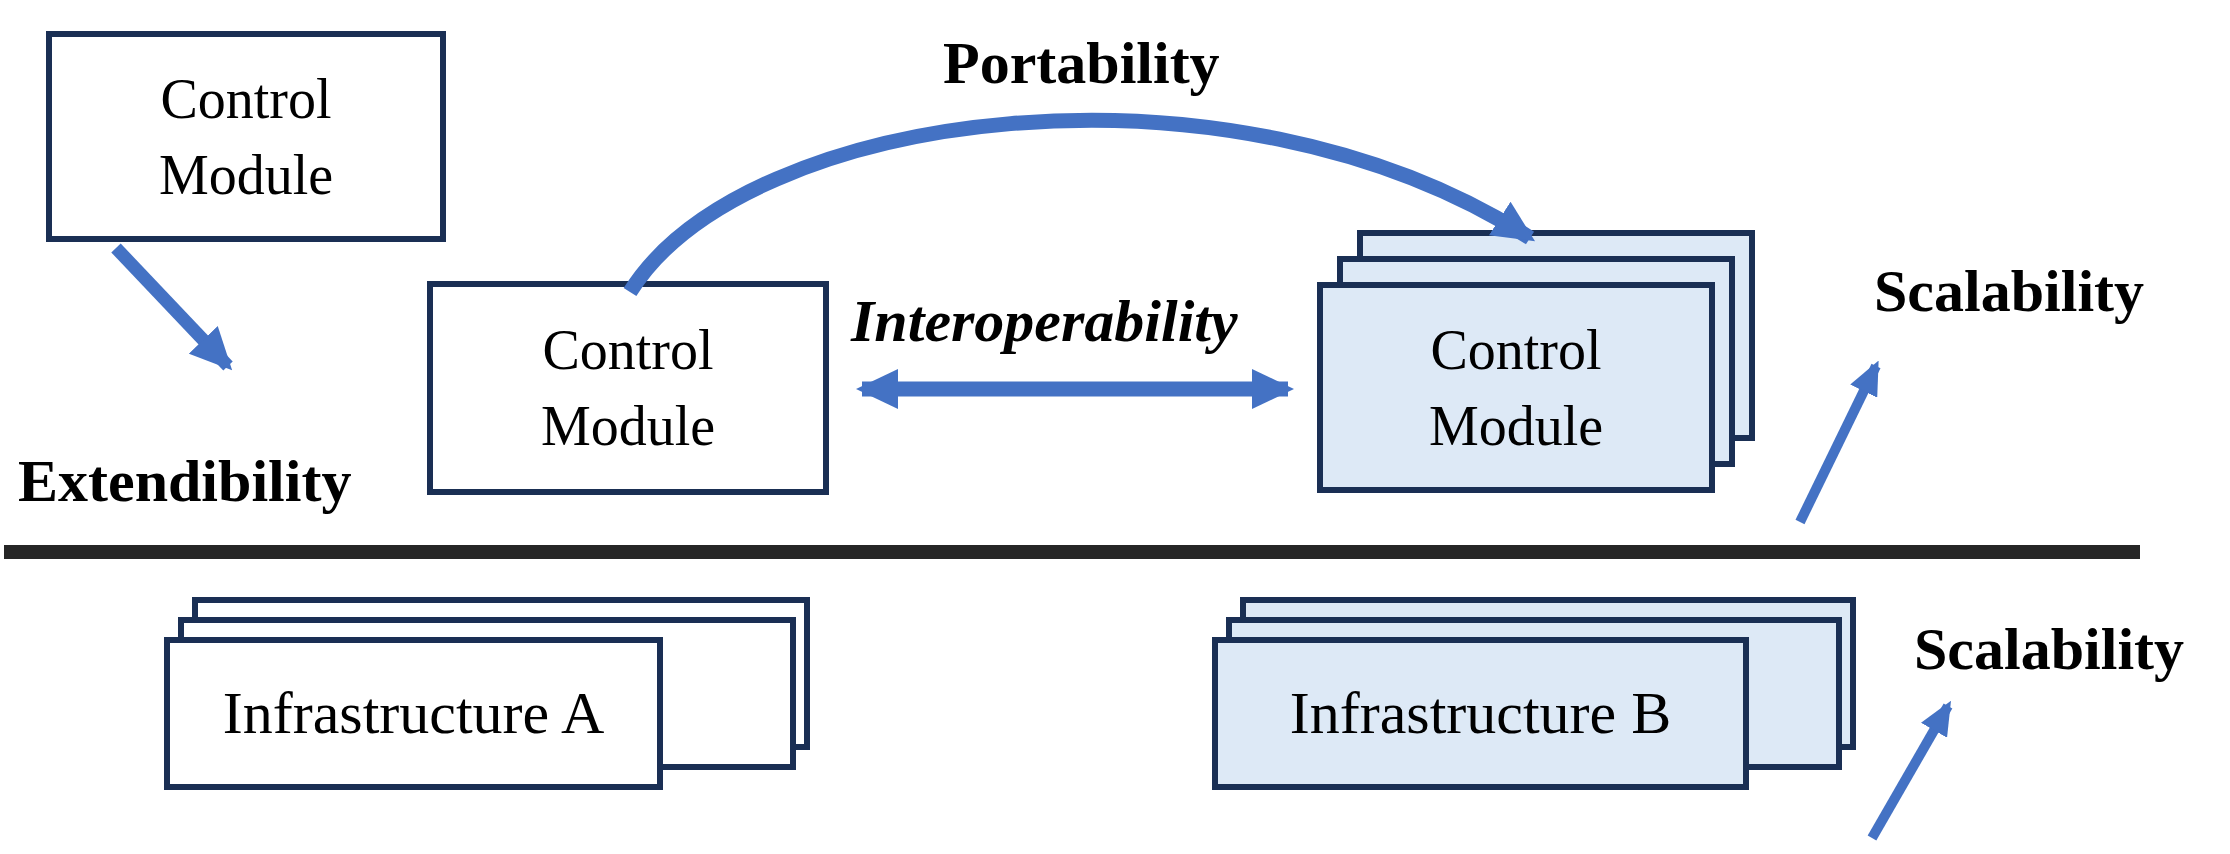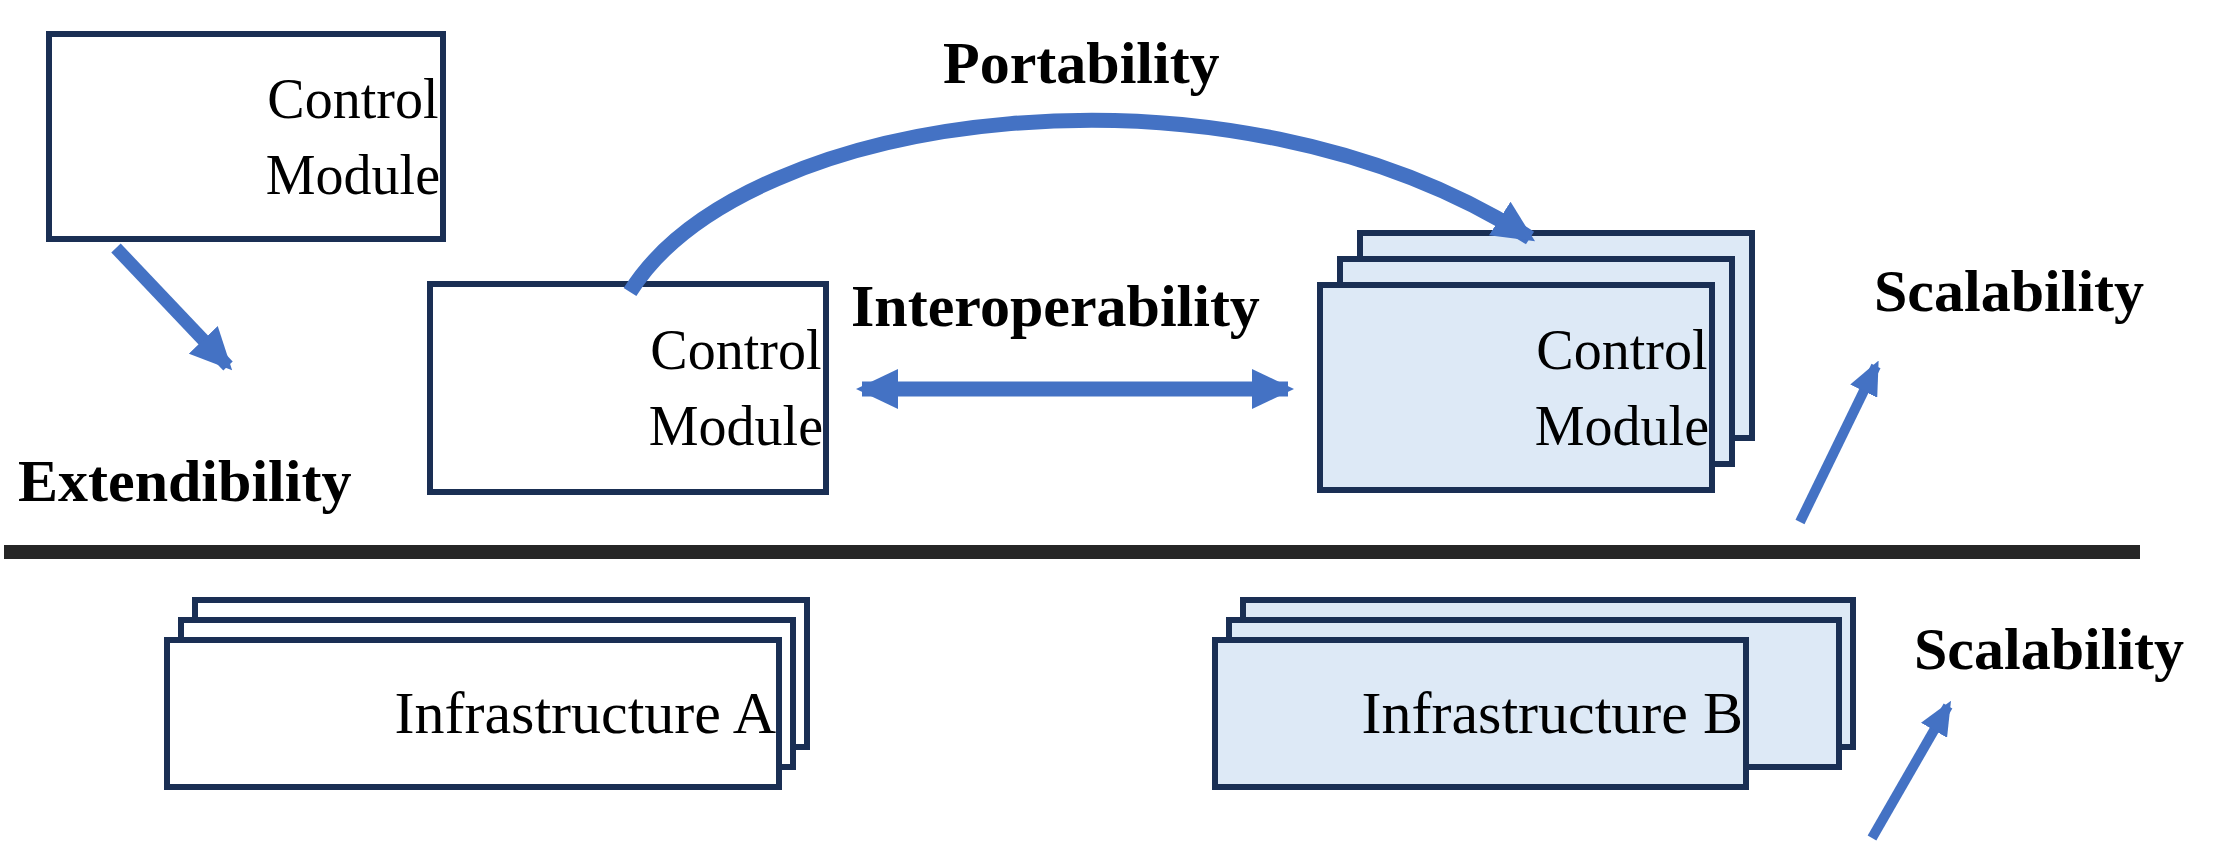--- a/index.html
+++ b/index.html
@@ -15,7 +15,7 @@
     position:absolute;
     box-sizing:border-box;
     border:6px solid var(--border-navy,#1A2F54);
-    display:flex;align-items:center;justify-content:flex-end;
+    display:flex;align-items:center;justify-content:center;
     text-align:center;
   }
   .box.white{background:var(--box-fill-white,#fff);}

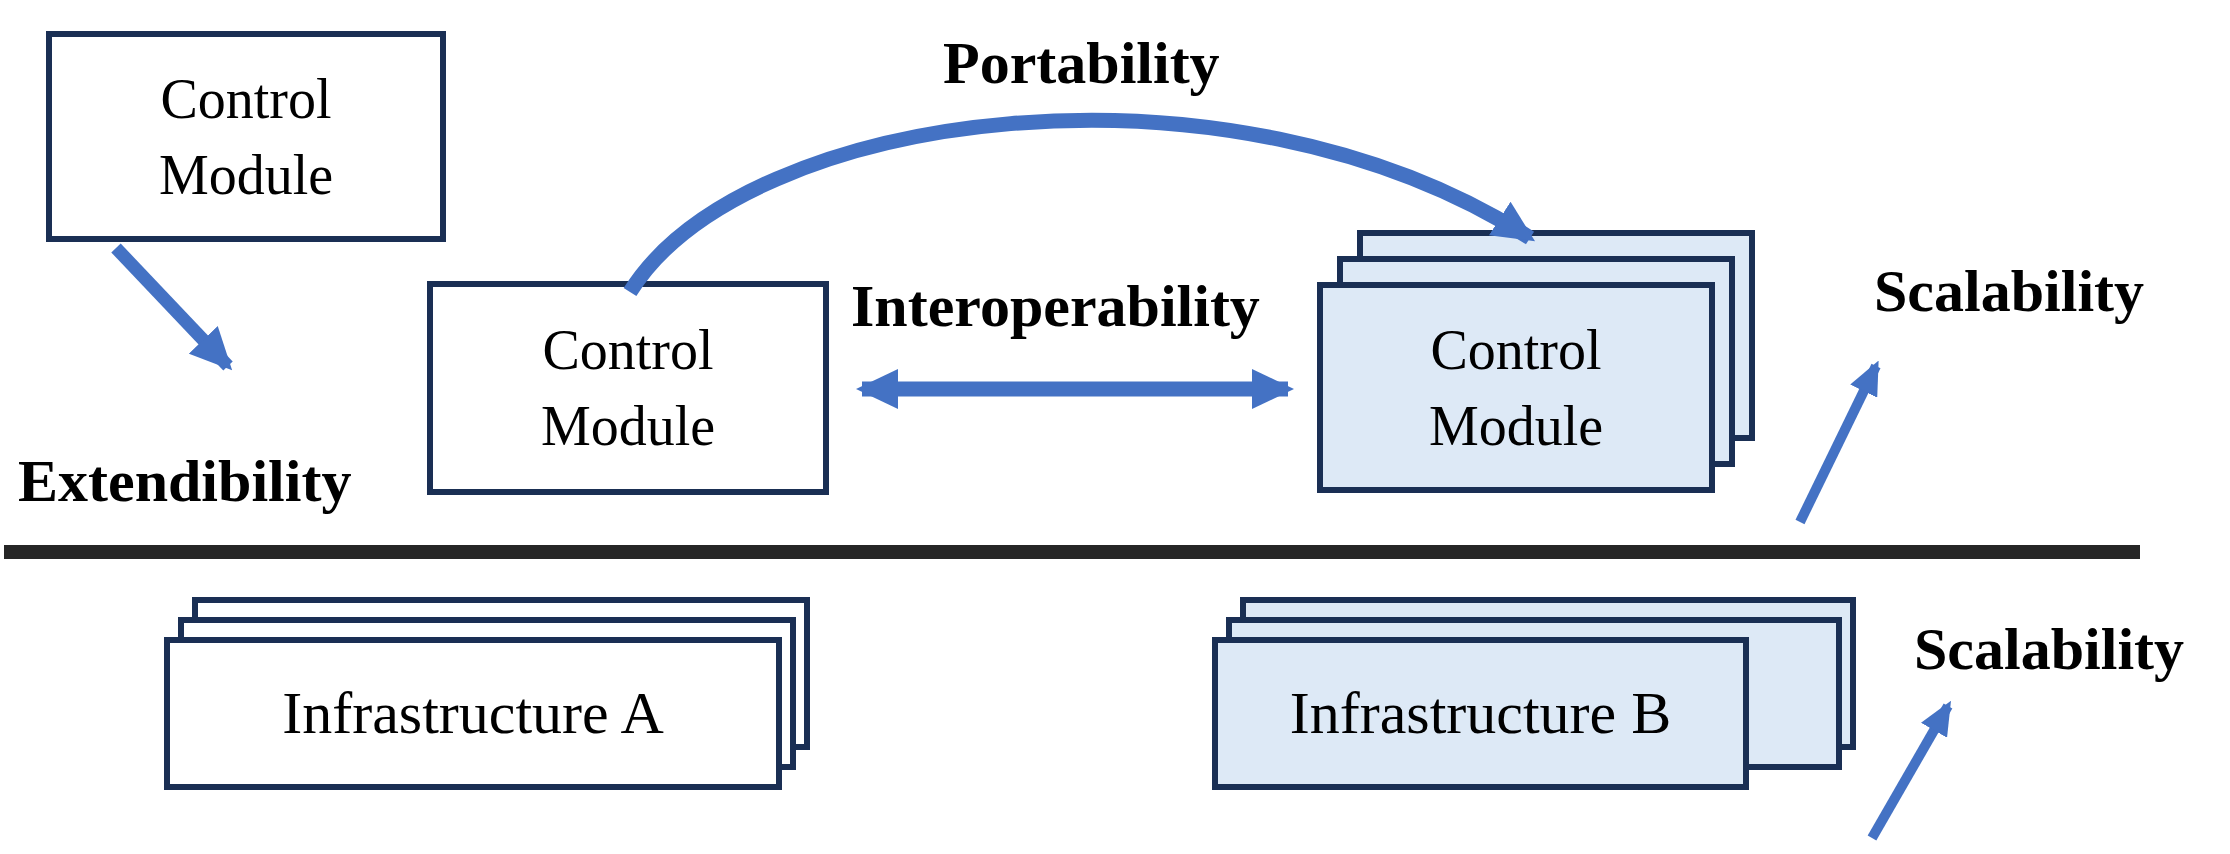--- a/index.html
+++ b/index.html
@@ -88,7 +88,7 @@
 
   <div class="annot" style="left:943px;top:30px;">Portability</div>
   <div class="annot" style="left:18px;top:448px;">Extendibility</div>
-  <div class="annot" style="left:851px;top:273px;">Interoperability</div>
+  <div class="annot" style="left:851px;top:288px;font-style:italic;">Interoperability</div>
   <div class="annot" style="left:1874px;top:258px;">Scalability</div>
   <div class="annot" style="left:1914px;top:616px;">Scalability</div>
 

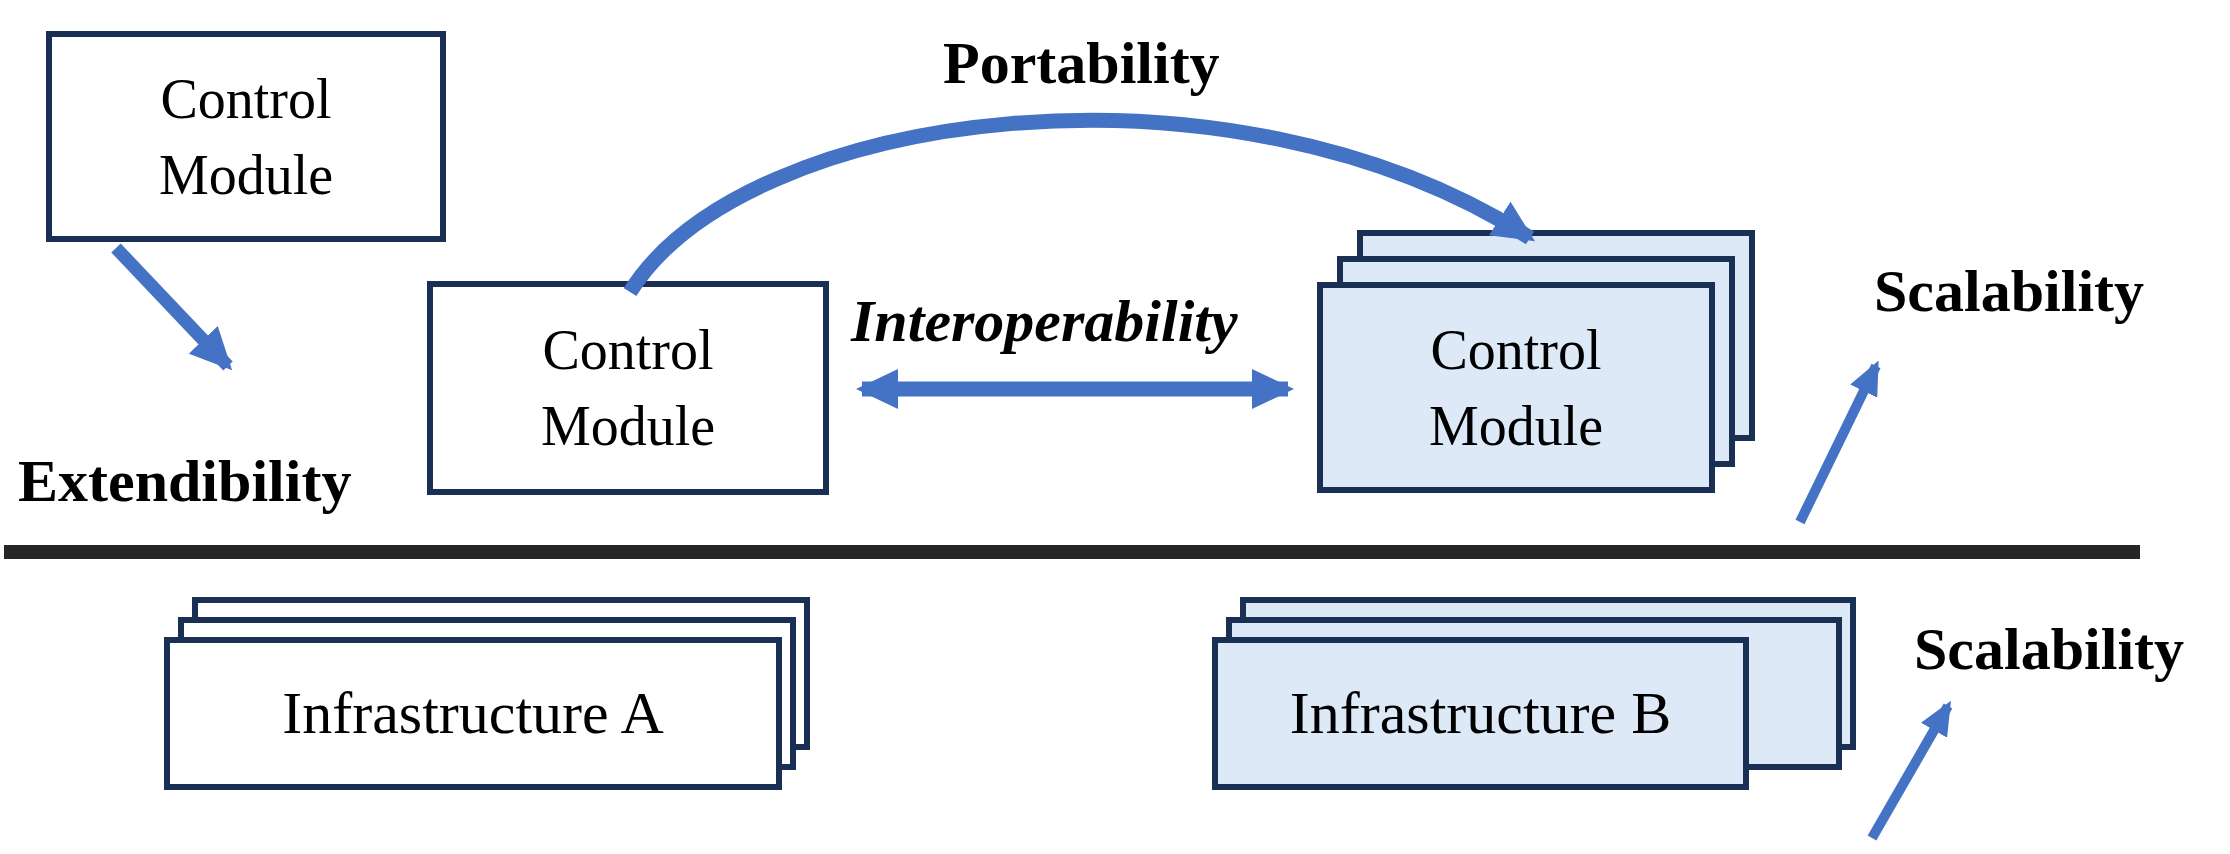--- a/index.html
+++ b/index.html
@@ -73,7 +73,7 @@
   <div>
     <div class="box white" style="left:192px;top:597px;width:618px;height:153px;"></div>
     <div class="box white" style="left:178px;top:617px;width:618px;height:153px;"></div>
-    <div class="box white" style="left:164px;top:637px;width:618px;height:153px;">
+    <div class="box white" style="left:164px;top:637px;width:499px;height:153px;">
       <div class="infra-label">Infrastructure A</div>
     </div>
   </div>

